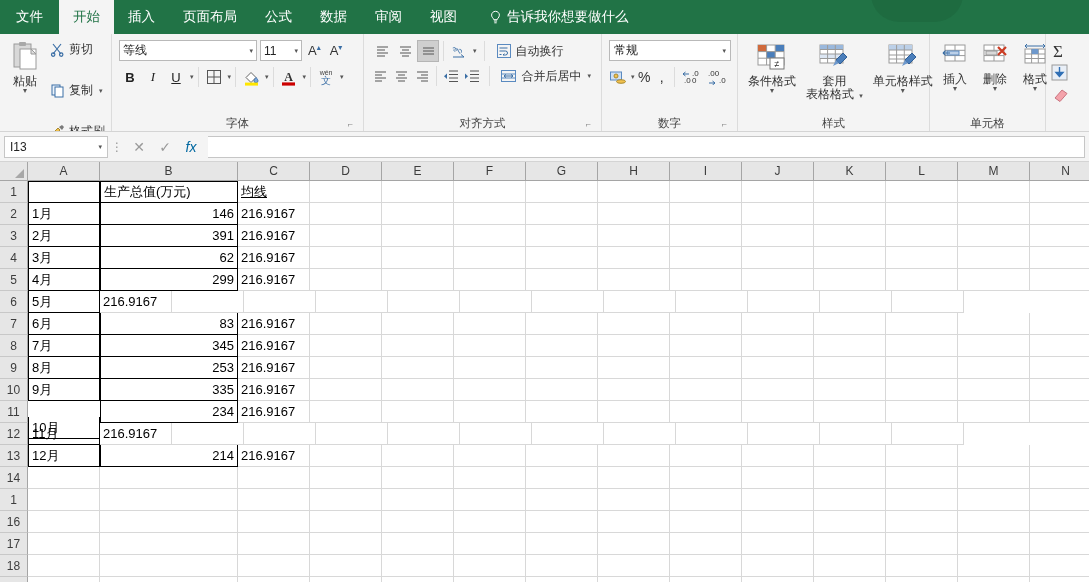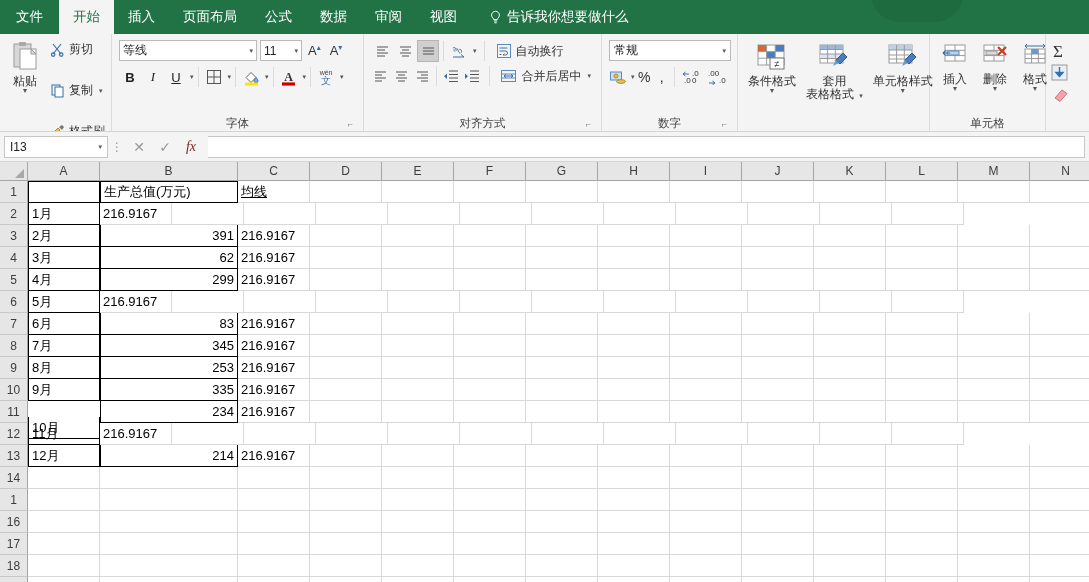--- a/index.html
+++ b/index.html
@@ -562,6 +562,9 @@
         <span class="cap">单元格样式</span>
         <span class="caret-b">▾</span>
       </div>
+    </div>
+    <div class="group-label">
+      <span>样式</span>
     </div>
   </div>
 

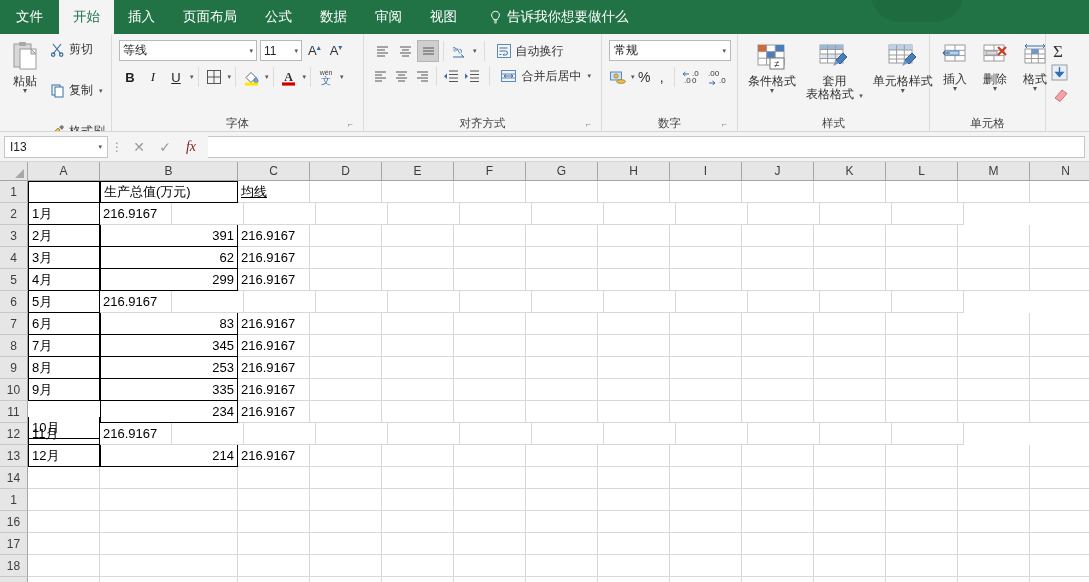--- a/index.html
+++ b/index.html
@@ -177,7 +177,7 @@
     width: 26px; height: 22px; display: flex; align-items: center;
     justify-content: center; font-size: 14px; color: #999; cursor: pointer;
   }
-  .fx { font-style: italic; font-family: Liberation Serif, serif; color: #7f1d1d; }
+  .fx { font-style: italic; font-family: Liberation Sans, sans-serif; color: #0369a1; }
   .finput {
     flex: 1; height: 22px; background: #fff; border: 1px solid #c6c6c6;
     border-left: none; margin-left: 4px; font-size: 12px;

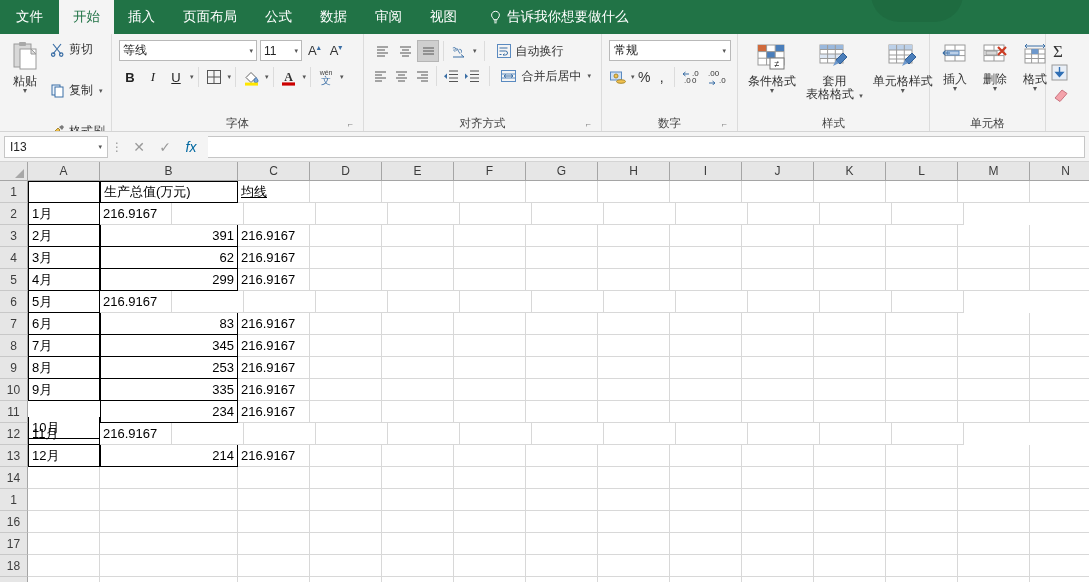--- a/index.html
+++ b/index.html
@@ -714,6 +714,7 @@
         </div>
         <div class="row">
           <div class="cell bx" style="width: 72px; min-width: 72px;">1月</div>
+          <div class="cell r bx" style="width: 138px; min-width: 138px;">146</div>
           <div class="cell" style="width: 72px; min-width: 72px;">216.9167</div>
           <div class="cell" style="width: 72px; min-width: 72px;"></div>
           <div class="cell" style="width: 72px; min-width: 72px;"></div>

